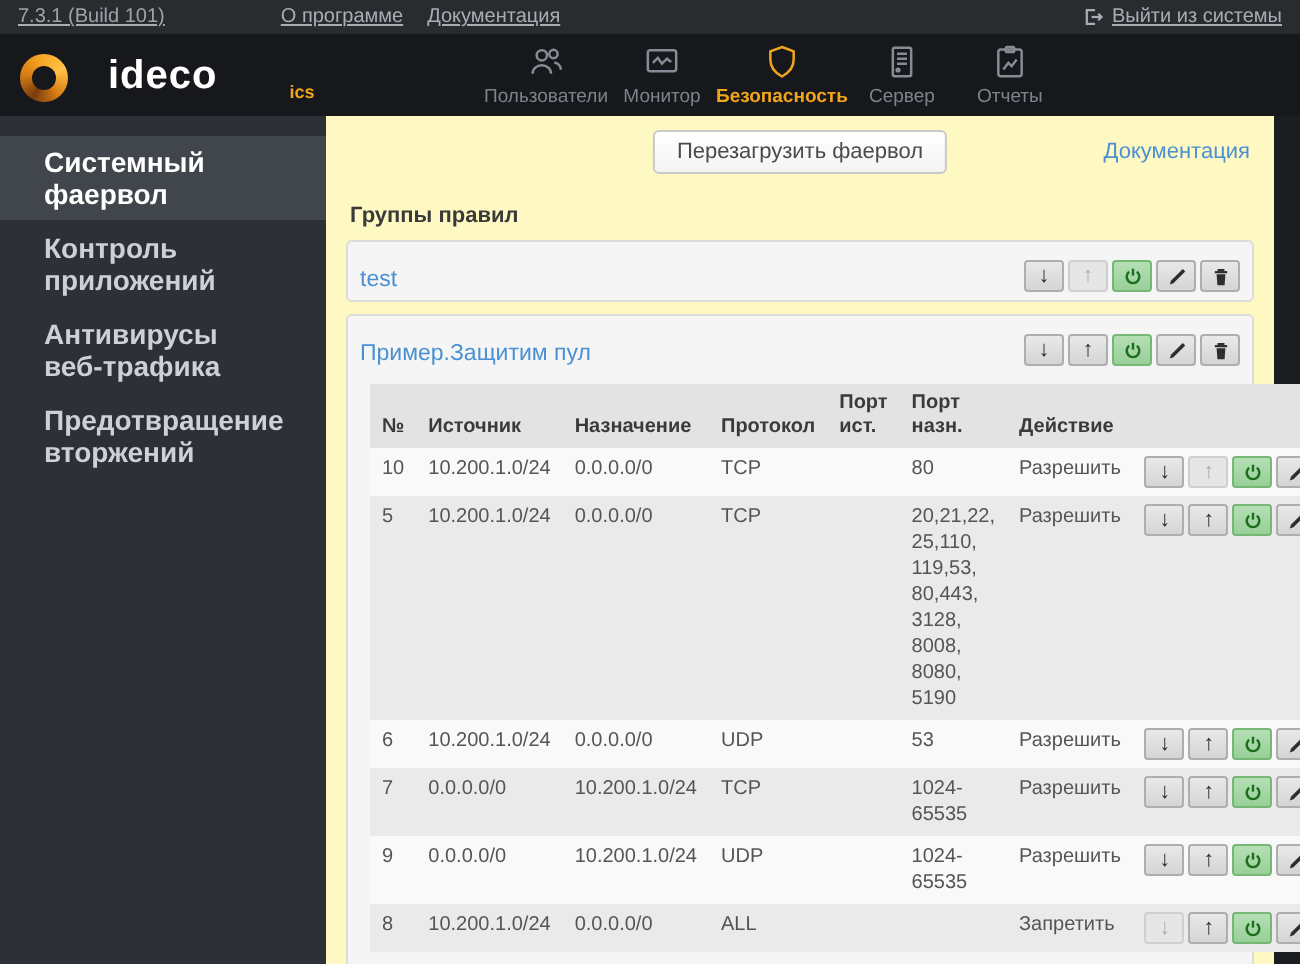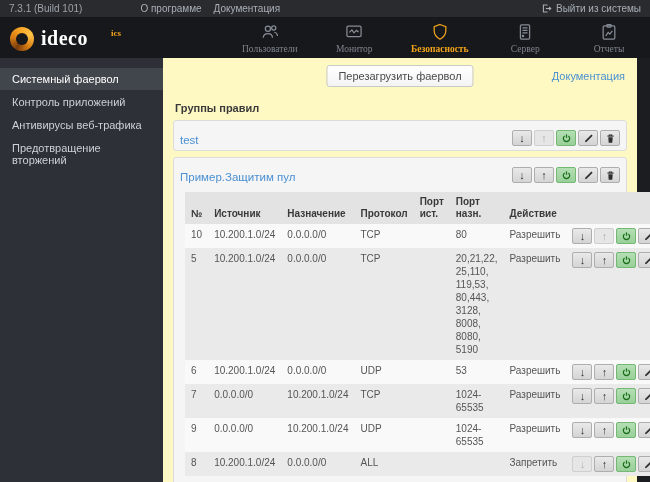--- a/index.html
+++ b/index.html
@@ -13,7 +13,7 @@
   
   .utilbar {
     height:17px; background:#292b2f; display:flex; align-items:center;
-    padding:0 9px; font-size:10px; color:#a9aeb6;
+    padding:0 9px; font-size:10px; color:#a9aeb6;text-decoration:underline;
   }
   .utilbar .version { color:#9ea3ab; }
   .utilbar .menu { display:flex; gap:12px; margin-left:58px; }

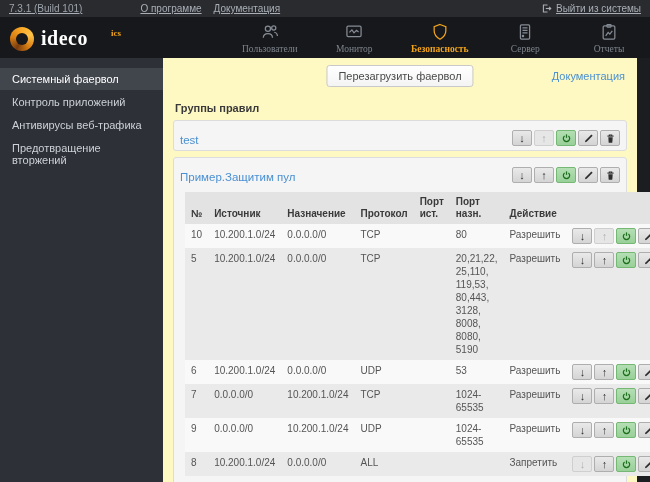--- a/index.html
+++ b/index.html
@@ -26,7 +26,7 @@
     height:41px; background:#17181b; display:flex; align-items:center;
     padding:0 14px 0 10px;
   }
-  .logo { display:flex; align-items:flex-start; gap:7px; width:196px;font-family:Liberation Serif, serif; }
+  .logo { display:flex; align-items:flex-end; gap:20px; width:196px; }
   .logo-ring { width:24px; height:24px; border-radius:50%;
     background:conic-gradient(from 210deg,#7a3c0e,#d97f14,#f9a825,#ffc247,#d97f14,#7a3c0e);
     position:relative; margin-top:2px; }

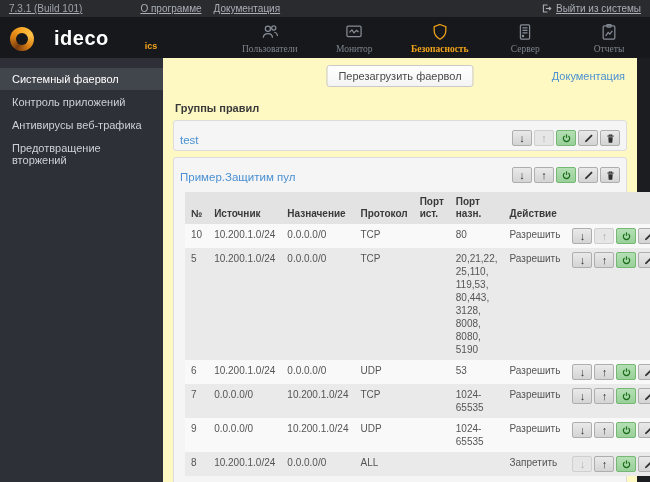--- a/index.html
+++ b/index.html
@@ -34,7 +34,7 @@
     border-radius:50%; background:#17181b; }
   .logo-text { color:#fff; font-size:20px; font-weight:bold; letter-spacing:.5px; line-height:26px; }
   .logo-sup { color:#f2a41b; font-size:9px; font-weight:bold; margin-top:3px; margin-left:16px; }
-  .nav-items { display:flex; flex:1; justify-content:space-between; padding-left:36px;font-family:Liberation Serif, serif; }
+  .nav-items { display:flex; flex:1; padding-left:36px; }
   .nav-item { display:flex; flex-direction:column; align-items:center; gap:2px; cursor:pointer; min-width:54px; }
   .nav-item svg { width:20px; height:20px; stroke:#868c96; fill:none; stroke-width:1.5; }
   .nav-item .nlabel { font-size:9.5px; color:#7d838c; }

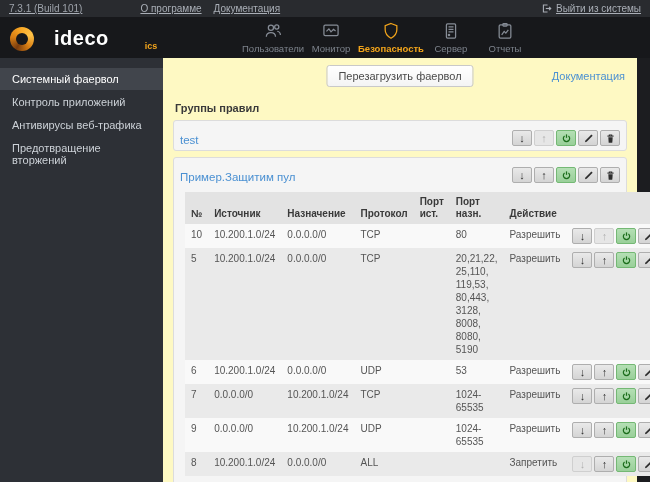--- a/index.html
+++ b/index.html
@@ -44,7 +44,7 @@
   
   .shell { display:flex; height:424px; }
   .sidebar { width:163px; background:#2d3036; padding-top:9px; flex-shrink:0; }
-  .side-item { font-size:11px; color:#ccd1d7; padding:5px 12px; margin:1px 0; cursor:pointer; }
+  .side-item { font-size:14px; color:#ccd1d7; padding:5px 22px; margin:1px 0; cursor:pointer;font-weight:bold; }
   .side-item.active { background:#41454c; color:#ffffff; }
 
   .content { width:474px; background:#fef9c3; padding:7px 8px 0 8px; position:relative; }

